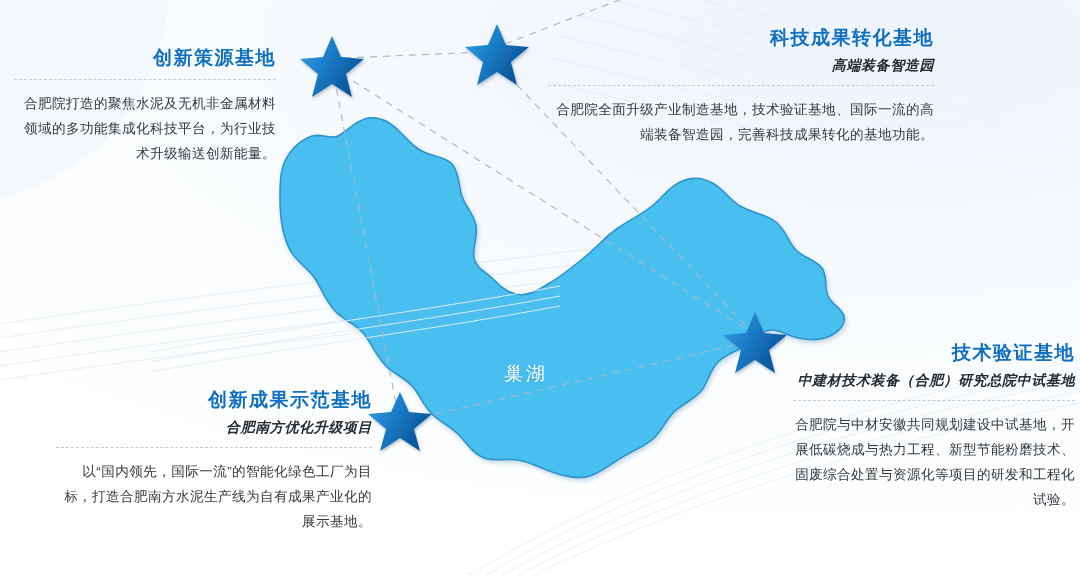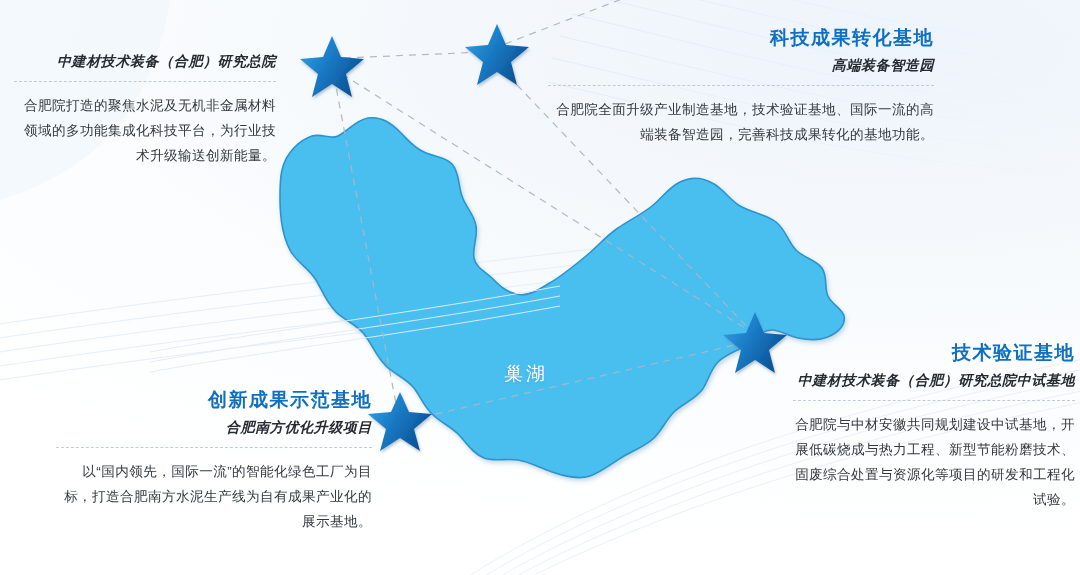--- a/index.html
+++ b/index.html
@@ -181,6 +181,7 @@
   <div class="lake-label">巢湖</div>
 
   <div class="callout align-right" id="callout-innovation-source">
+    <div class="c-title">创新策源基地</div>
     <div class="c-sub">中建材技术装备（合肥）研究总院</div>
     <div class="c-divider"></div>
     <div class="c-body align-left">合肥院打造的聚焦水泥及无机非金属材料领域的多功能集成化科技平台，为行业技术升级输送创新能量。</div>

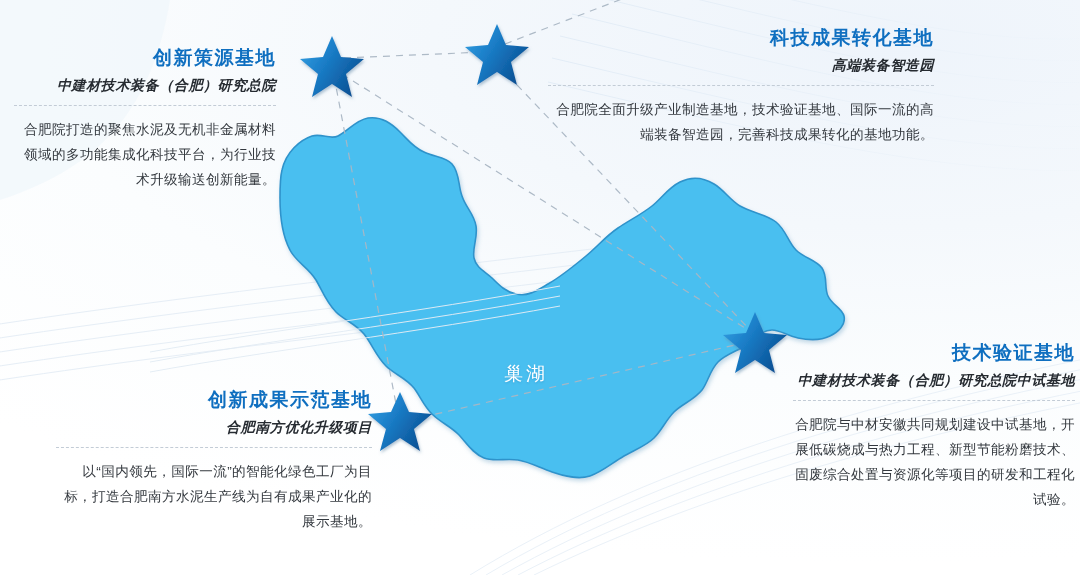--- a/index.html
+++ b/index.html
@@ -182,7 +182,6 @@
 
   <div class="callout align-right" id="callout-innovation-source">
     <div class="c-title">创新策源基地</div>
-    <div class="c-sub">中建材技术装备（合肥）研究总院</div>
     <div class="c-divider"></div>
     <div class="c-body align-left">合肥院打造的聚焦水泥及无机非金属材料领域的多功能集成化科技平台，为行业技术升级输送创新能量。</div>
   </div>

